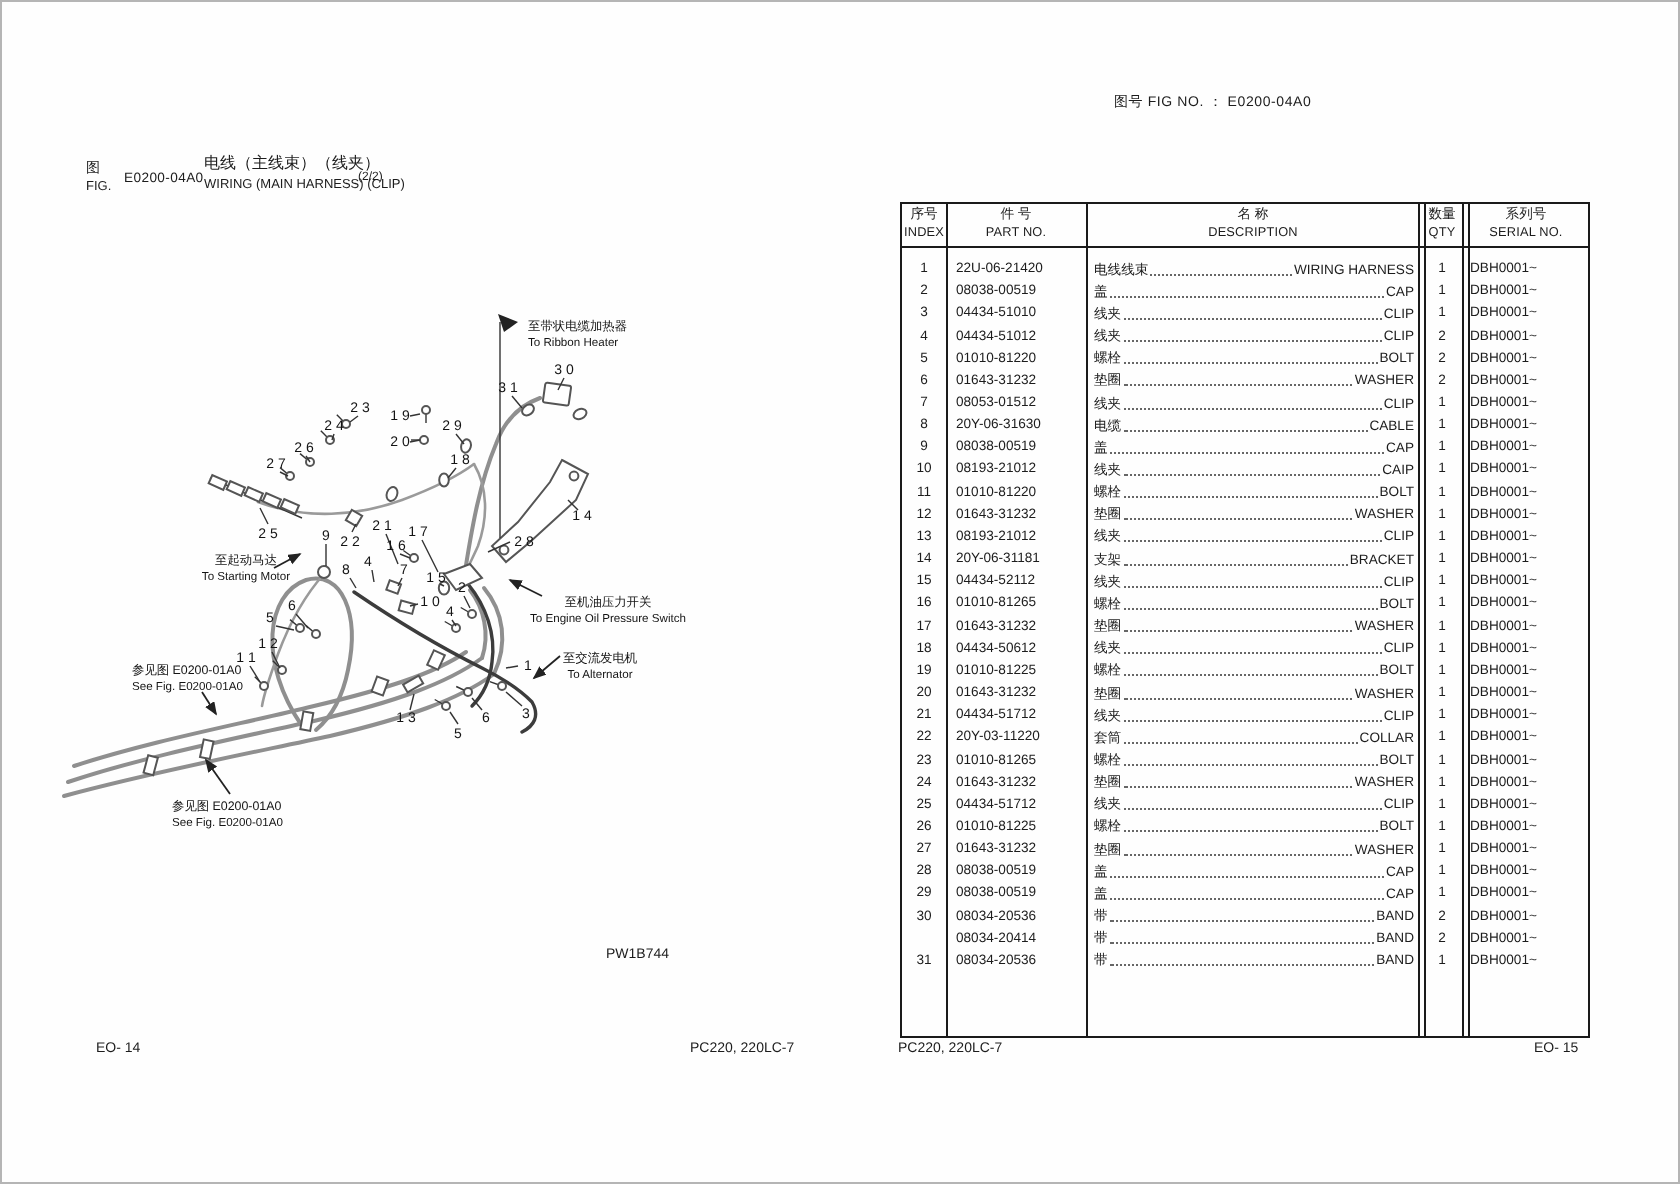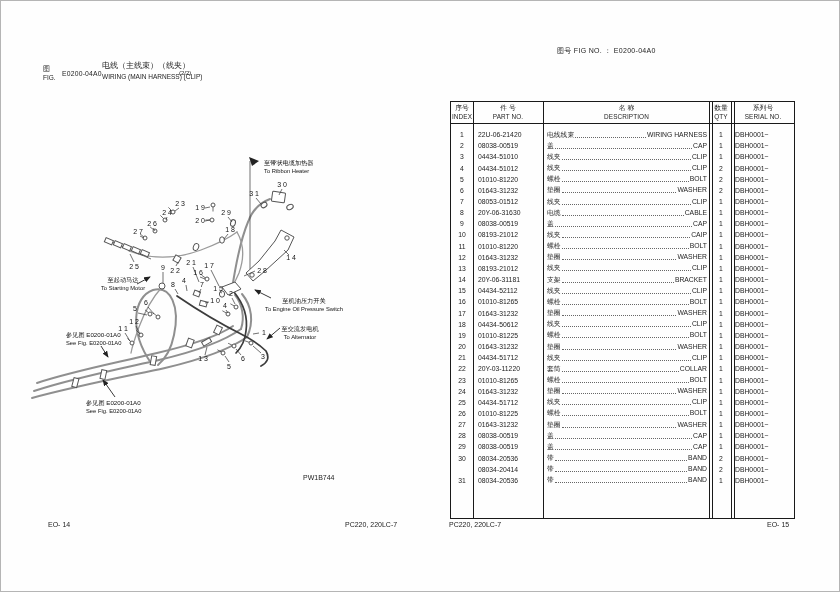--- a/index.html
+++ b/index.html
@@ -8,7 +8,7 @@
           border:1px solid #b5b5b5;box-sizing:border-box;overflow:hidden;}
   .abs{position:absolute;}
   
-  .figblock{left:42px;top:63px;font-size:7px;line-height:8px;height:22px;width:220px;text-align:center;}
+  .figblock{left:42px;top:79px;font-size:7px;line-height:8px;height:22px;width:220px;text-align:center;}
   .fb-figcn{position:absolute;left:0;top:1px;font-size:7px;}
   .fb-figen{position:absolute;left:0;top:10px;font-size:6.5px;}
   .fb-figno{position:absolute;left:19px;top:6px;font-size:6.8px;letter-spacing:.2px;}

